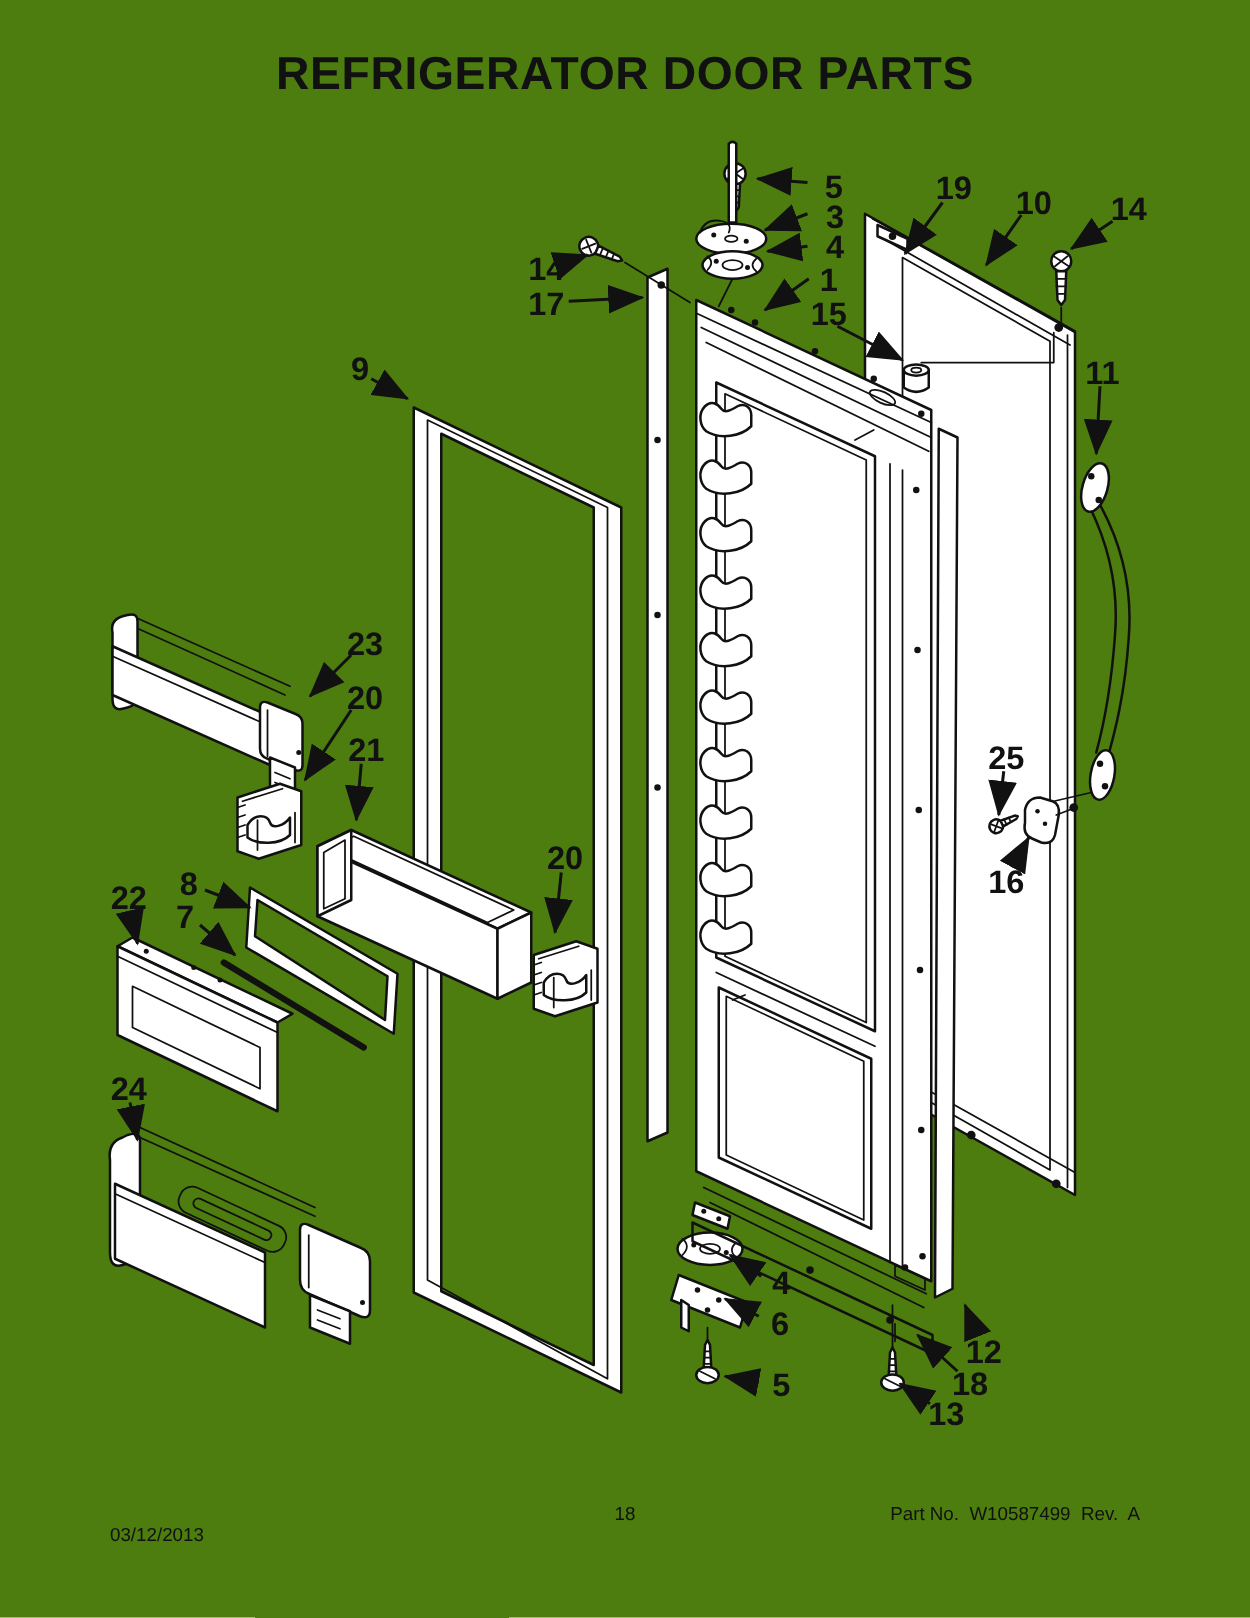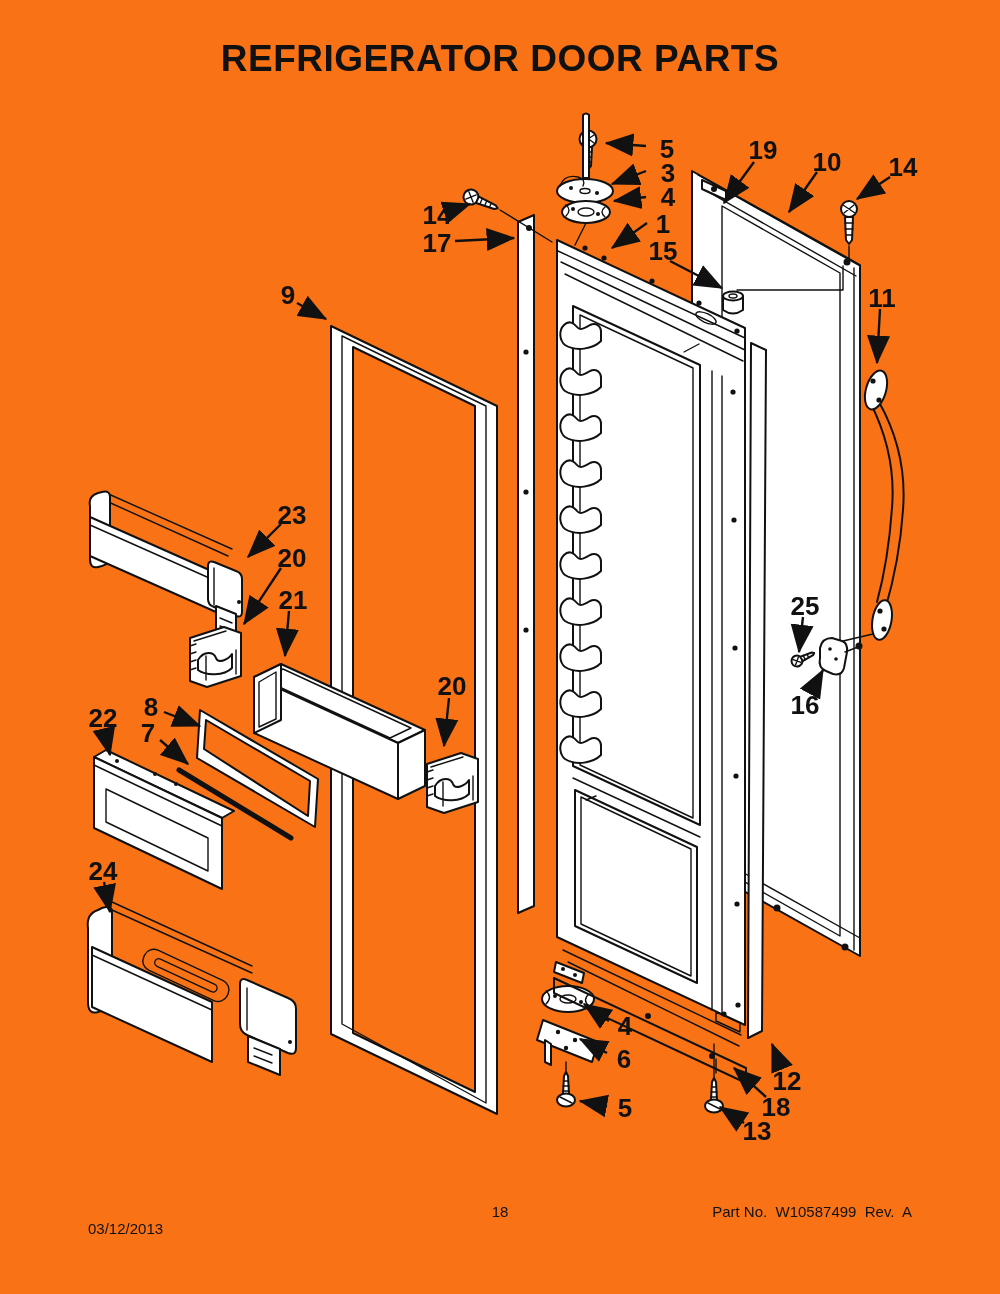--- a/index.html
+++ b/index.html
@@ -3,7 +3,7 @@
 <meta charset="utf-8">
 <style>
   html,body{margin:0;padding:0;background:#e8e8e8;}
-  .page{position:relative;width:1000px;height:1294px;background:#f97316;margin:0 auto;
+  .page{position:relative;width:1000px;height:1294px;background:#4d7c0f;margin:0 auto;
         font-family:"Liberation Sans",sans-serif;overflow:hidden;}
   .title{position:absolute;top:38px;left:0;width:100%;margin:0;text-align:center;
          font-size:37px;font-weight:bold;color:#111;letter-spacing:0.5px;}

